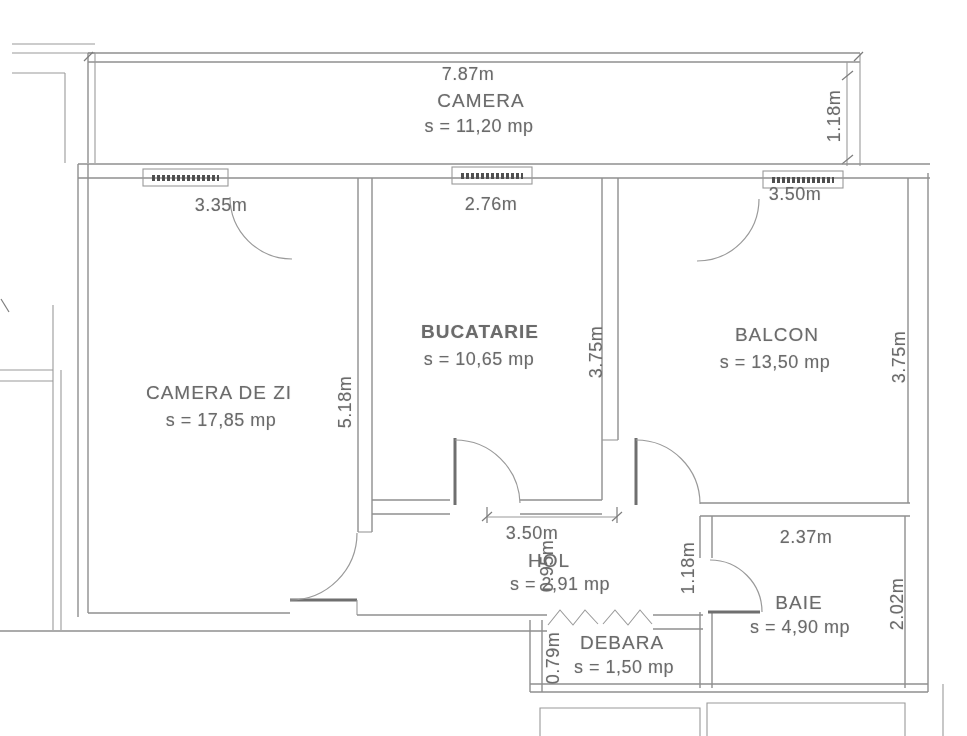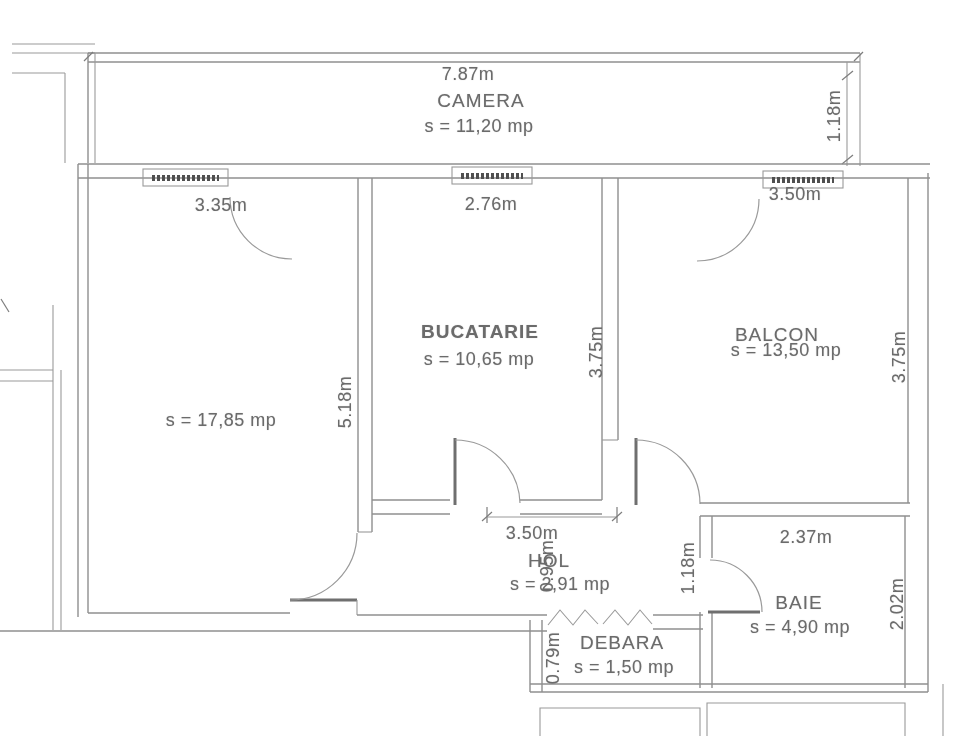--- a/index.html
+++ b/index.html
@@ -198,7 +198,7 @@
   <div class="lbl vert" style="left:596px;top:352px;">3.75m</div>
 
   <div class="lbl room" style="left:777px;top:335px;">BALCON</div>
-  <div class="lbl" style="left:775px;top:350px;margin-left:11px;">s = 13,50 mp</div>
+  <div class="lbl" style="left:775px;top:362px;">s = 13,50 mp</div>
   <div class="lbl vert" style="left:899px;top:357px;">3.75m</div>
 
   <div class="lbl" style="left:532px;top:533px;">3.50m</div>

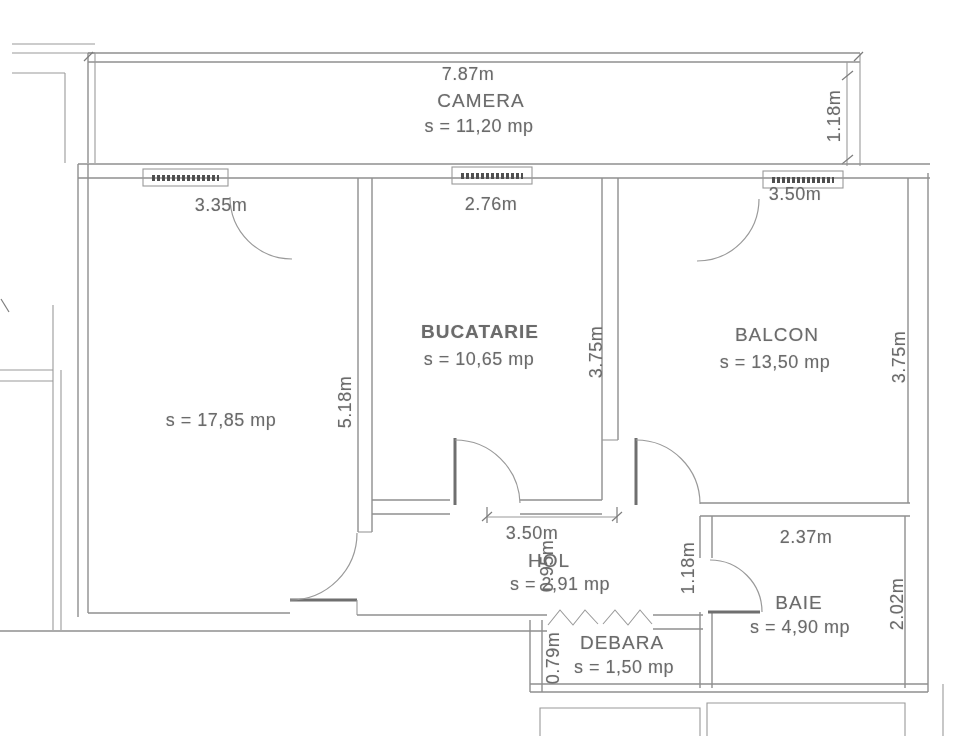--- a/index.html
+++ b/index.html
@@ -190,6 +190,7 @@
   <div class="lbl" style="left:491px;top:204px;">2.76m</div>
   <div class="lbl" style="left:771px;top:194px;margin-left:24px;">3.50m</div>
 
+  <div class="lbl room" style="left:219px;top:393px;">CAMERA DE ZI</div>
   <div class="lbl" style="left:221px;top:420px;">s = 17,85 mp</div>
   <div class="lbl vert" style="left:345px;top:402px;">5.18m</div>
 

